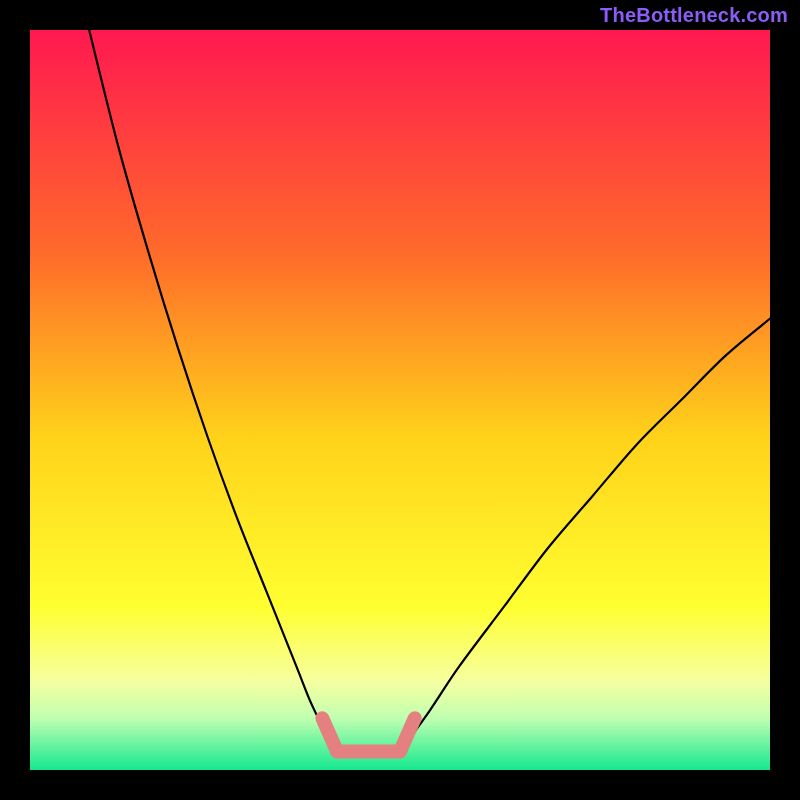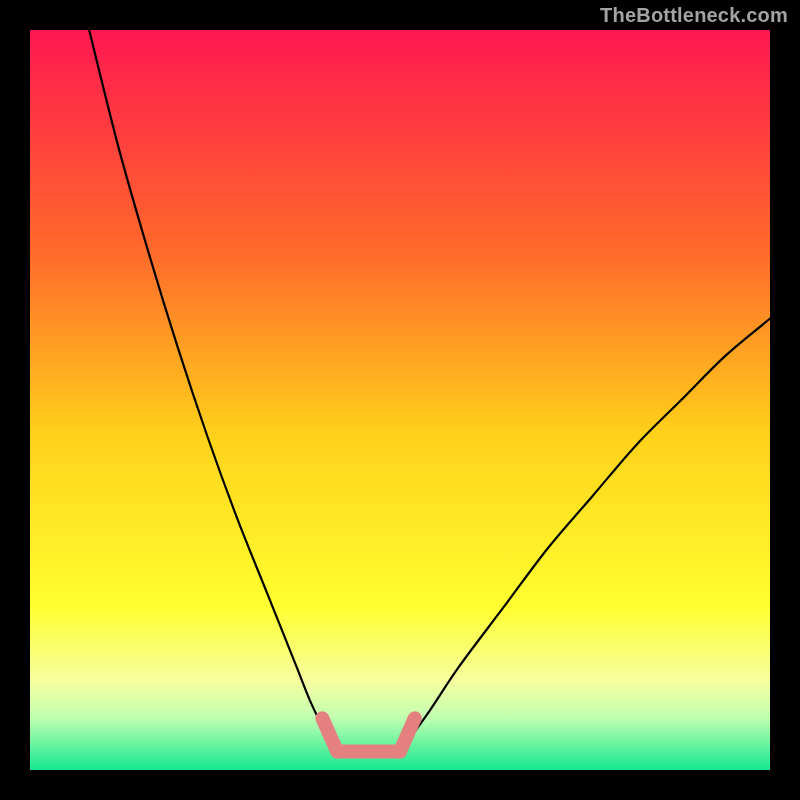--- a/index.html
+++ b/index.html
@@ -21,7 +21,7 @@
     position: absolute;
     top: 4px;
     right: 12px;
-    color: #a3a3a3;
+    color: #8b5cf6;
     font-size: 20px;
     font-weight: 600;
     letter-spacing: 0.2px;

